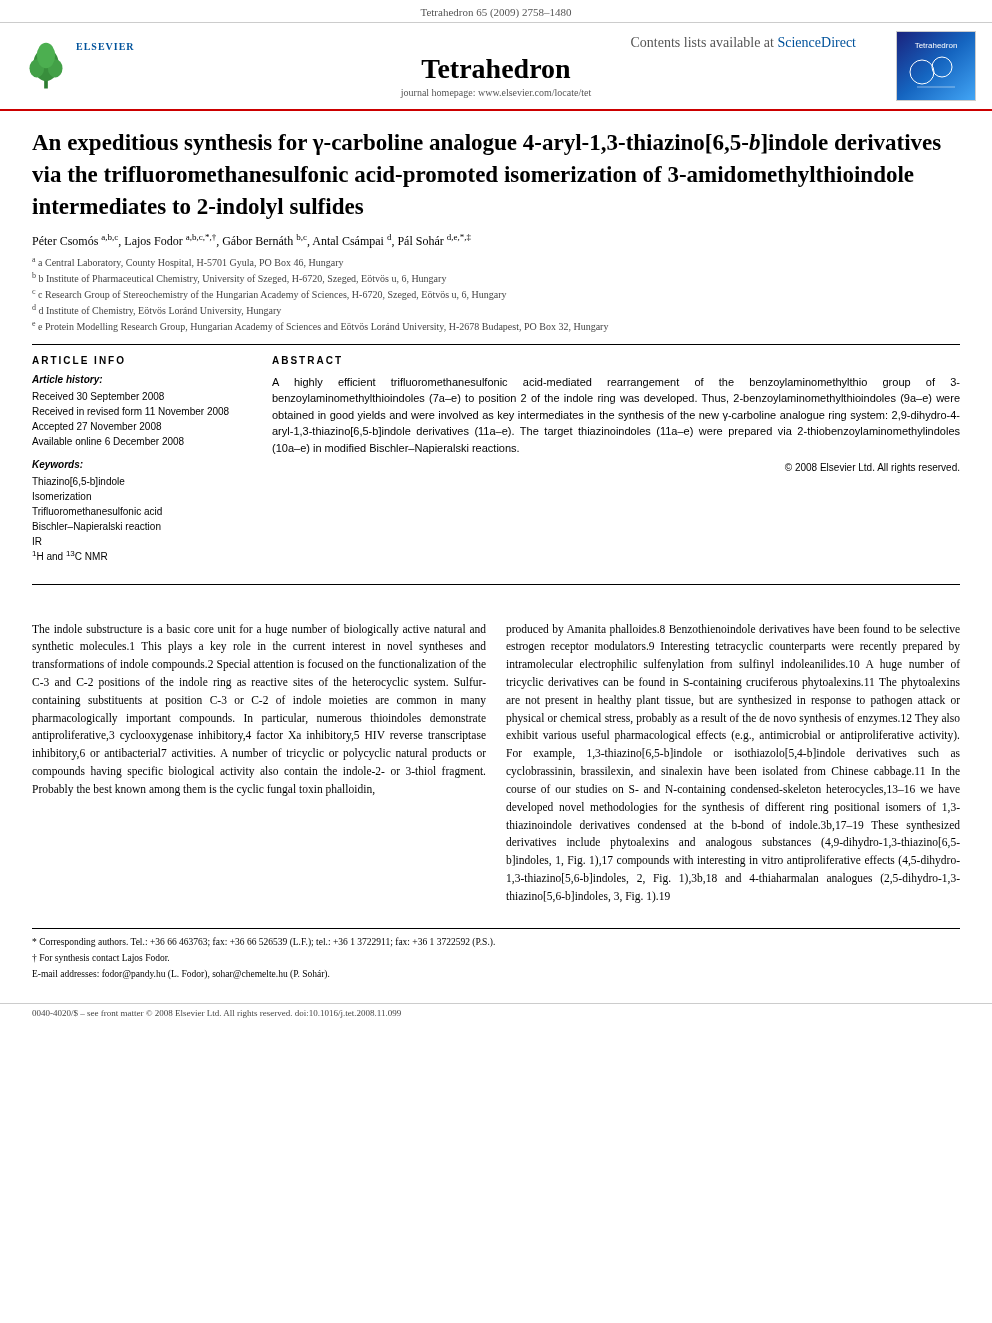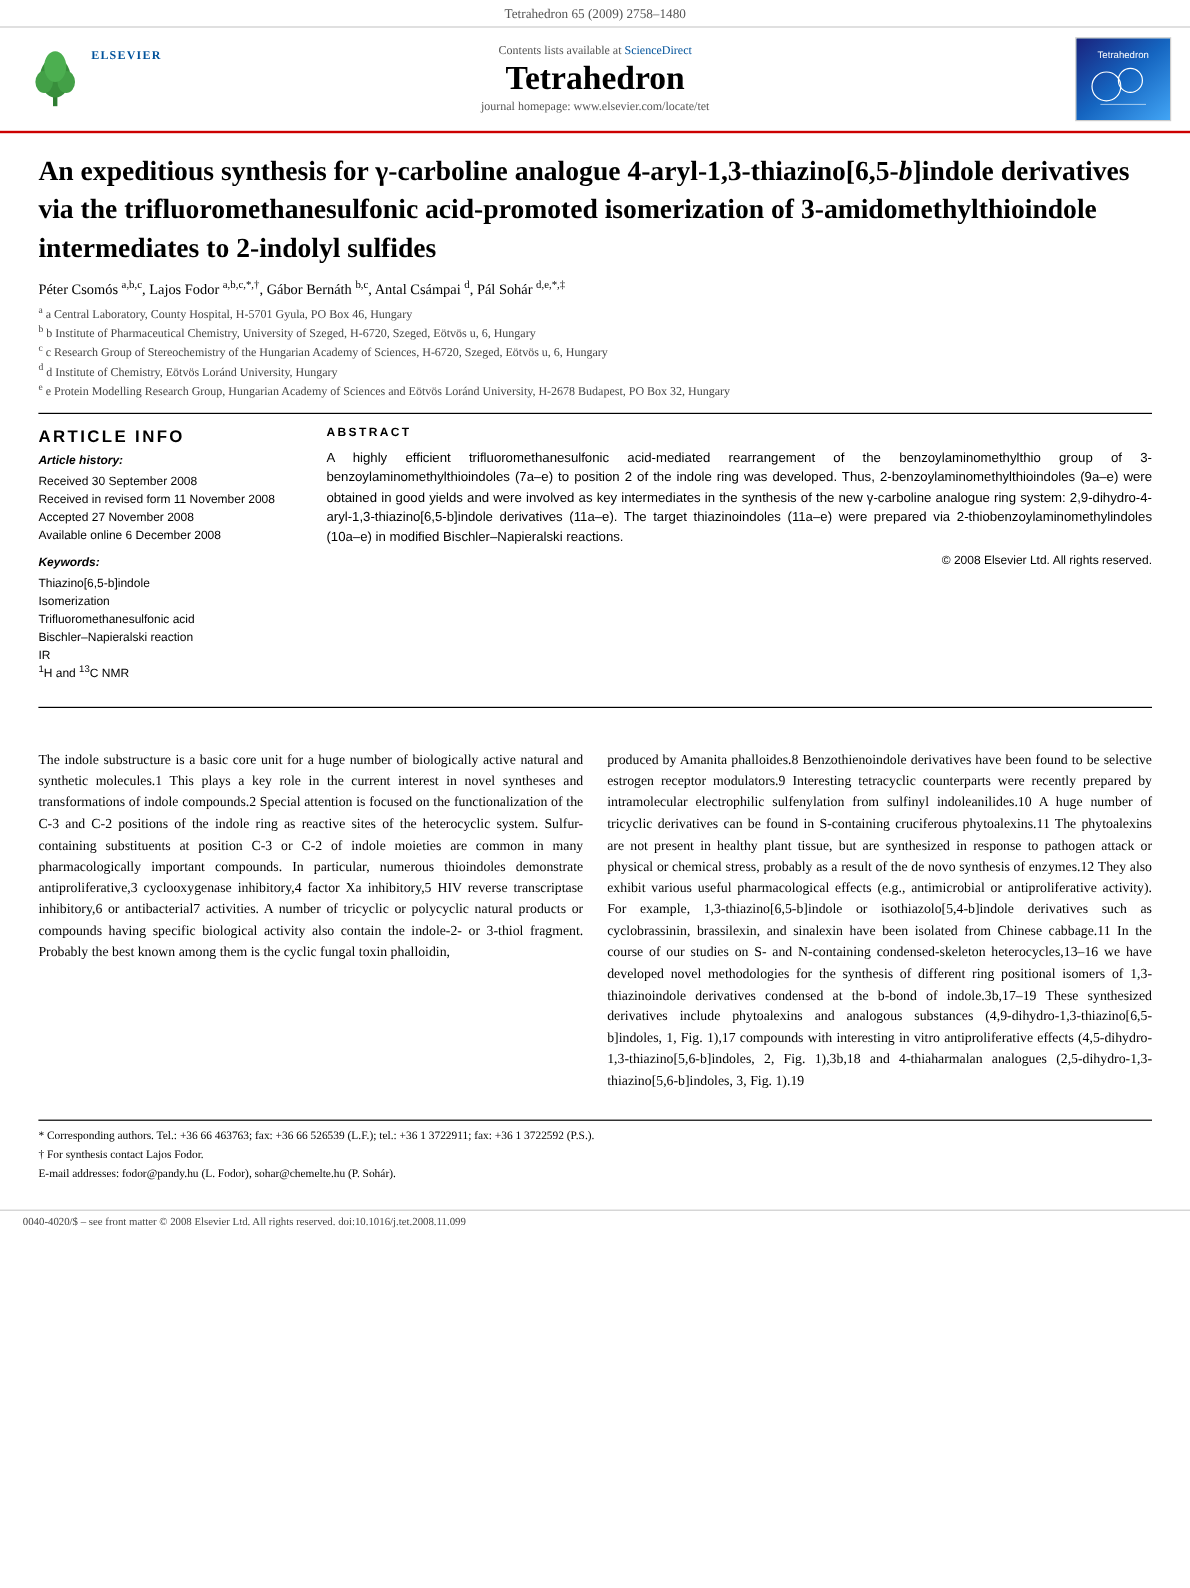--- a/index.html
+++ b/index.html
@@ -66,9 +66,10 @@
     }
 
     .sciencedirect-link {
-      font-size: 10px;
+      font-size: 14px;
       color: #555;
       margin-bottom: 2px;
+      text-align: right;
     }
 
     .sciencedirect-link a {

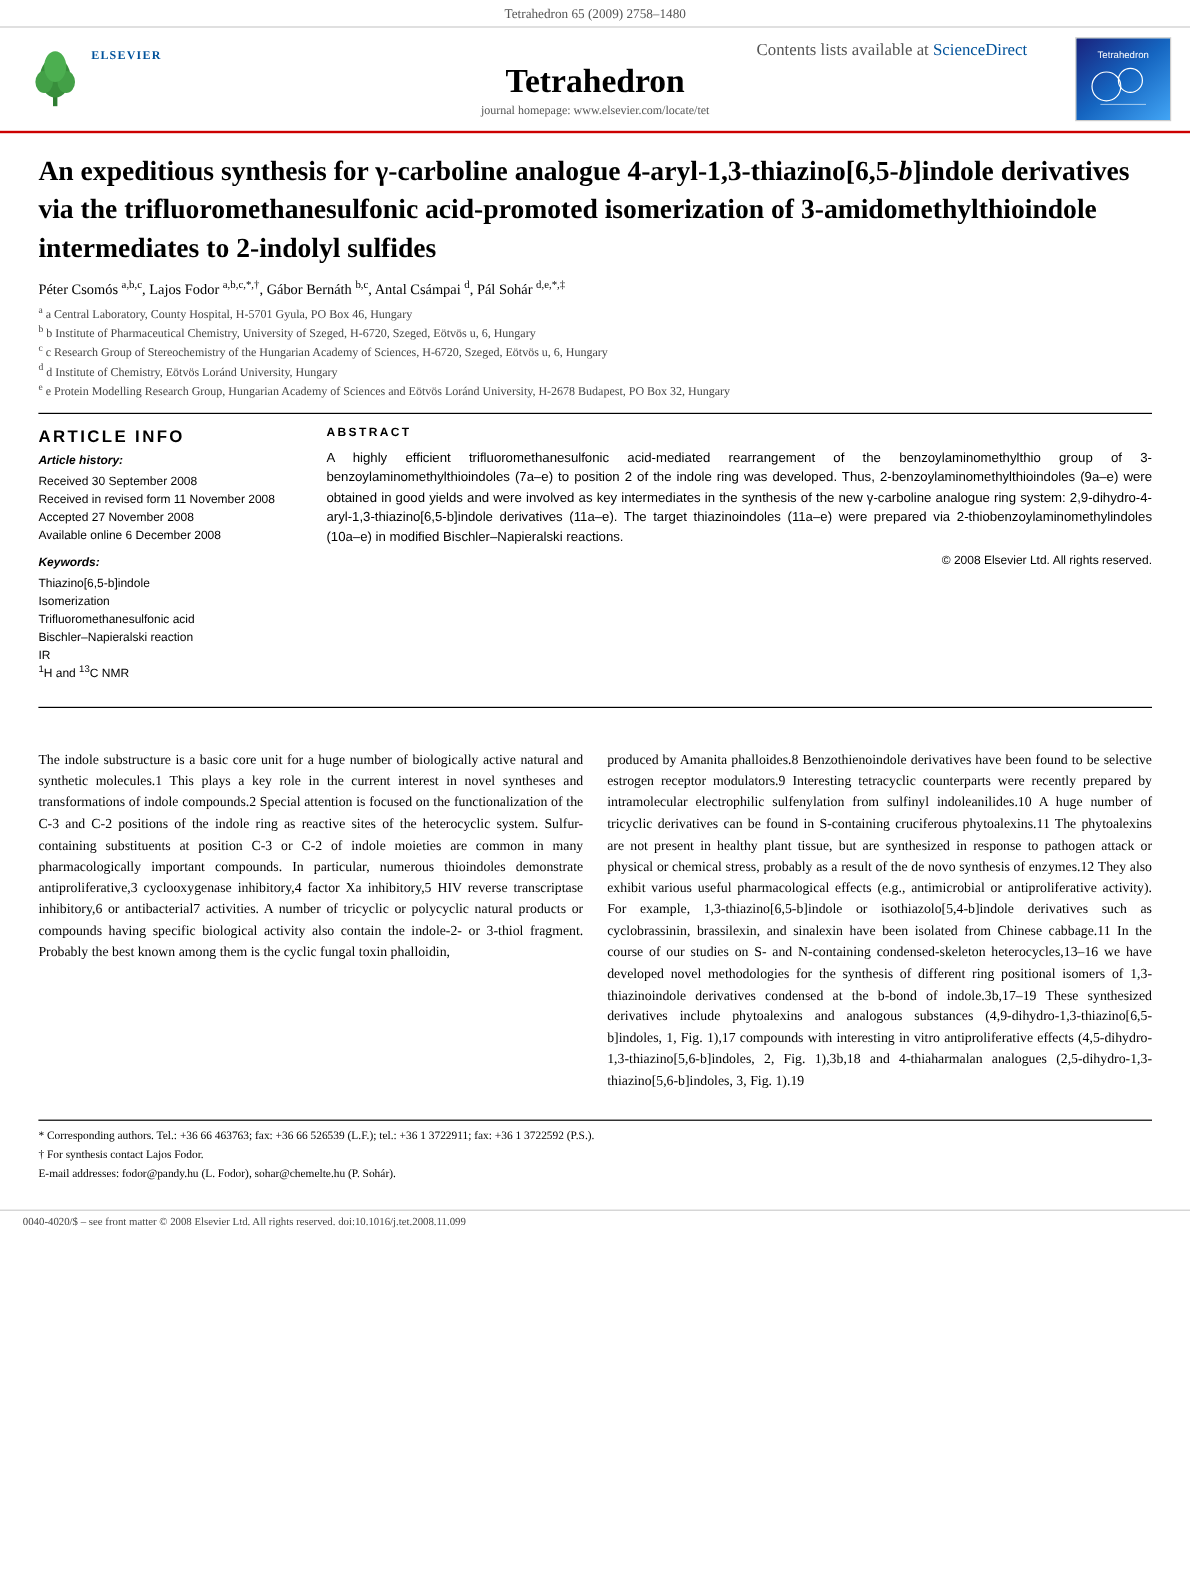--- a/index.html
+++ b/index.html
@@ -168,7 +168,7 @@
     }
 
     .article-info-title {
-      font-size: 14px;
+      font-size: 10px;
       font-weight: bold;
       letter-spacing: 2px;
       text-transform: uppercase;

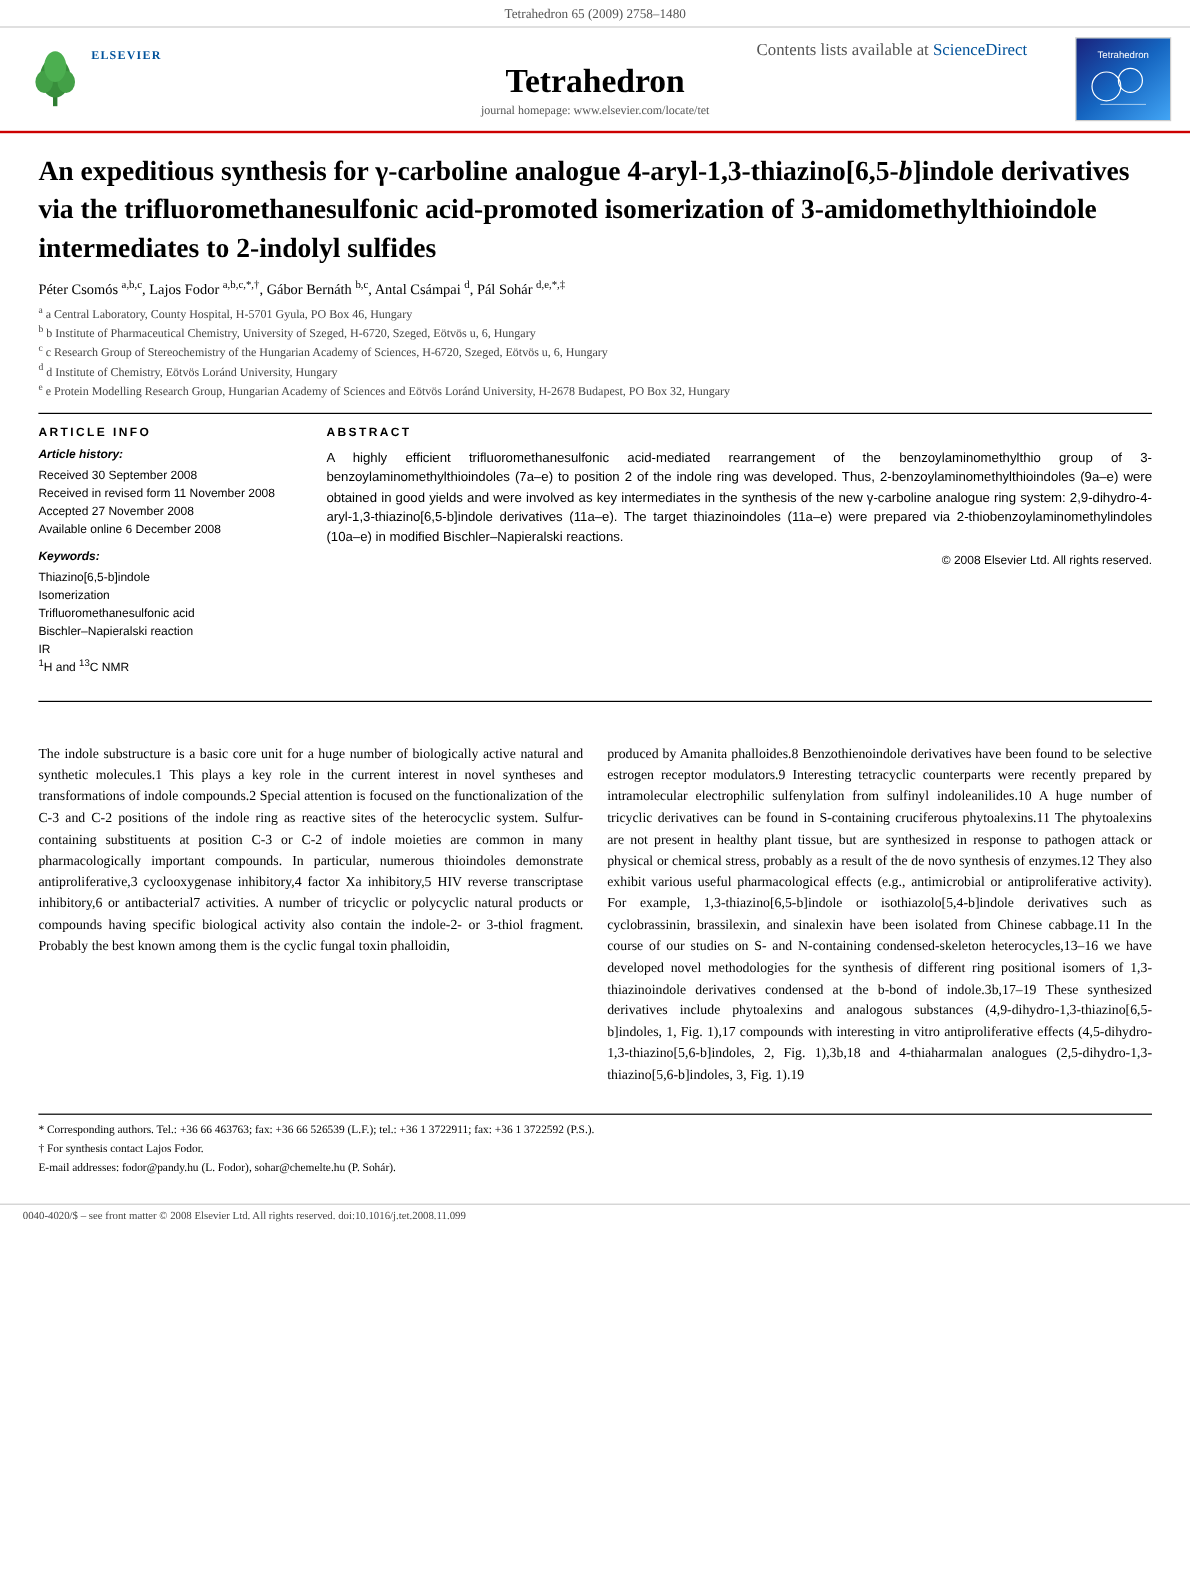--- a/index.html
+++ b/index.html
@@ -289,7 +289,7 @@
     
     .bottom-bar {
       margin-top: 10px;
-      padding: 4px 19px;
+      padding: 4px 32px;
       font-size: 9px;
       color: #444;
       border-top: 1px solid #ccc;

